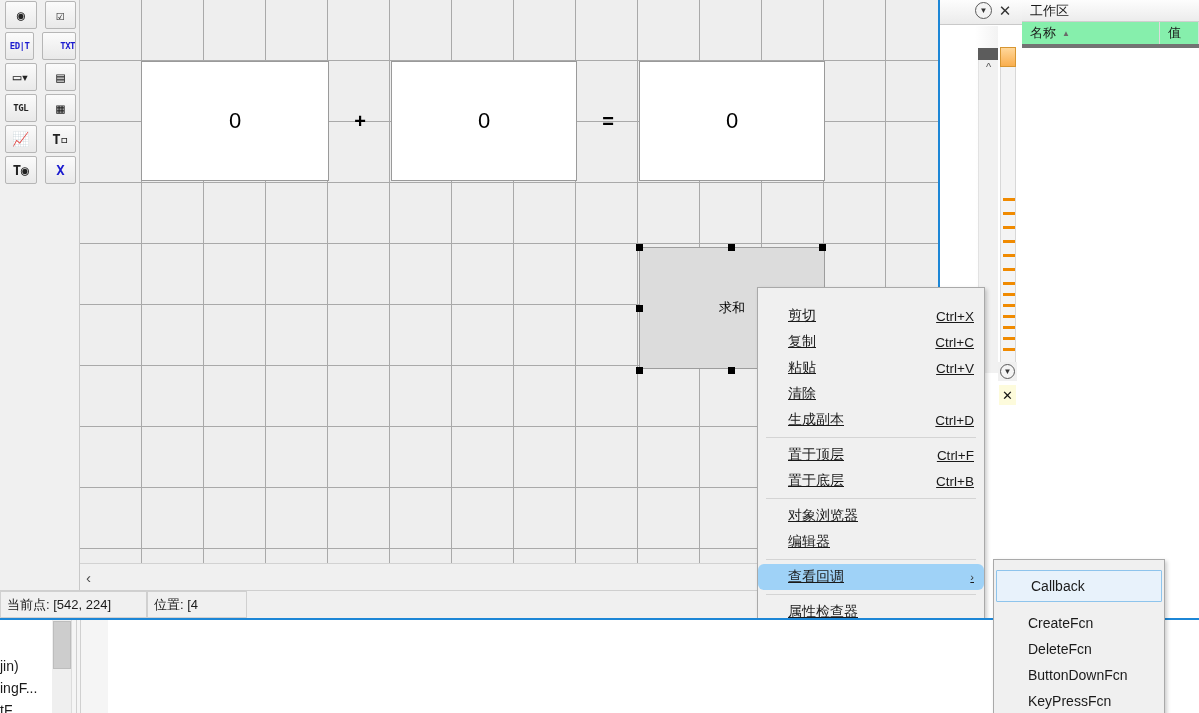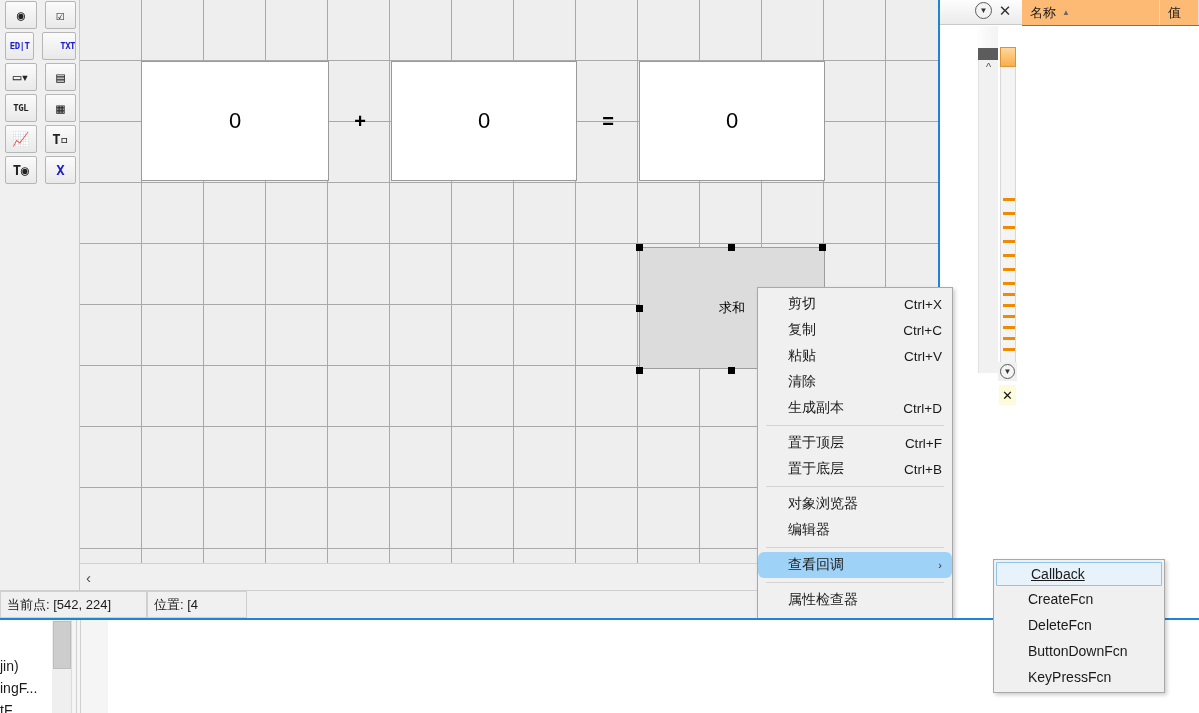--- a/index.html
+++ b/index.html
@@ -340,6 +340,7 @@
   <div class="ed-foot-x">✕</div>
 
   <div class="ws-panel">
+    <div class="ws-title">工作区</div>
     <div class="ws-header">
       <div class="ws-col name">
         <span>名称</span>

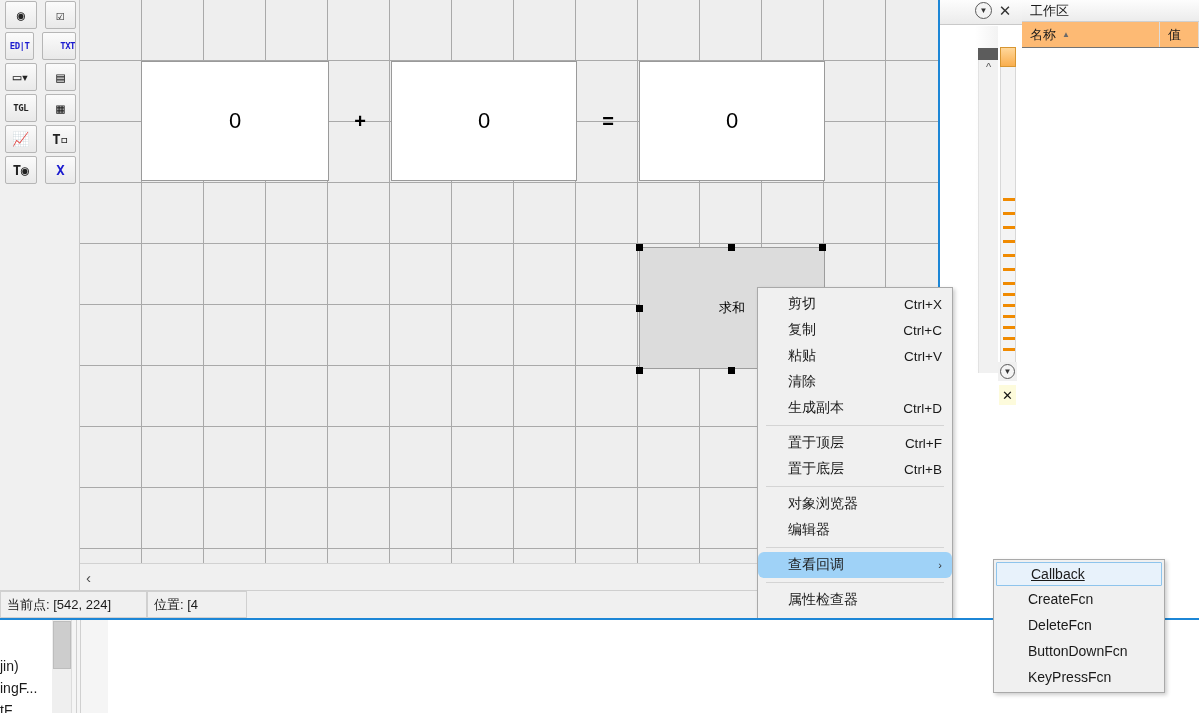--- a/index.html
+++ b/index.html
@@ -145,8 +145,8 @@
     padding-left: 8px; font-size: 13px; color: #1a1a1a;
   }
   .ws-header {
-    height: 26px; display: flex; background: #fdba74;
-    border-bottom: 1px solid #737373;
+    height: 26px; display: flex; background: #86efac;
+    border-bottom: 4px solid #737373;
   }
   .ws-col {
     display: flex; align-items: center; padding-left: 8px;

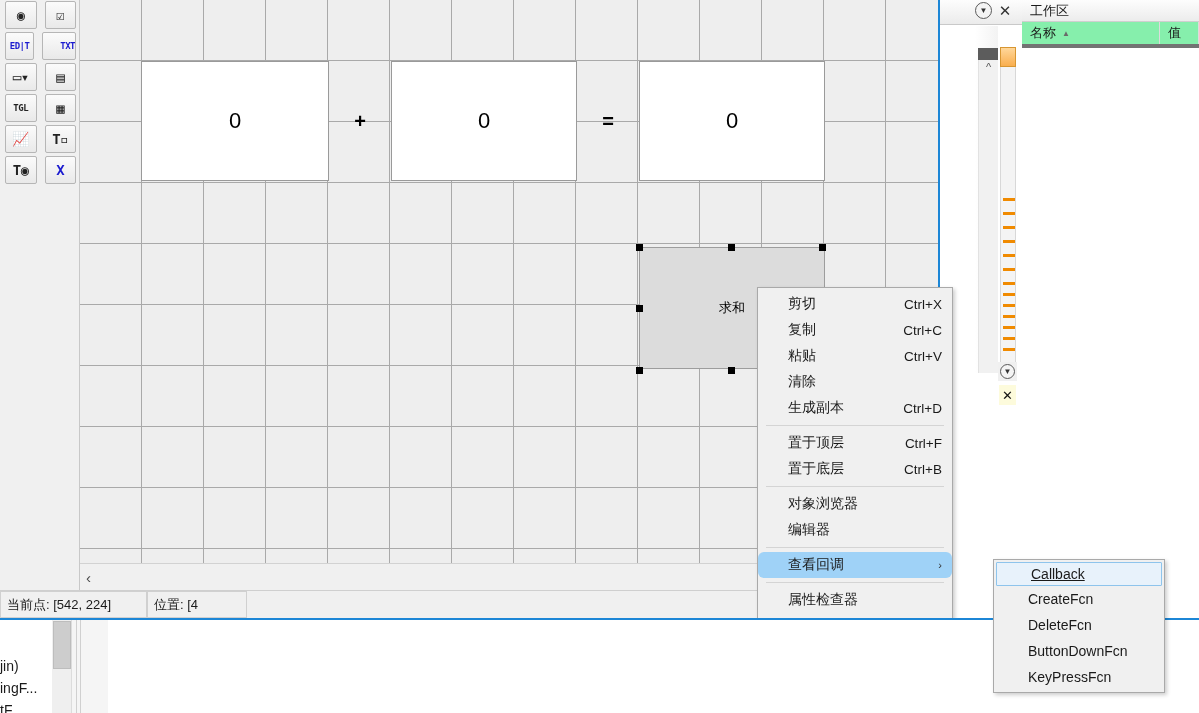--- a/index.html
+++ b/index.html
@@ -159,10 +159,10 @@
 
   
   .ctxmenu {
-    position: absolute; left: 757px; top: 287px; width: 196px;
+    position: absolute; left: 757px; top: 287px; width: 228px;
     background: #f0f0f0; border: 1px solid #a9a9a9;
-    box-shadow: 2px 2px 4px rgba(0,0,0,0.2); padding: 3px 0;
-    font-size: 14px; color: #1a1a1a;
+    box-shadow: 2px 2px 4px rgba(0,0,0,0.2); padding: 15px 0;
+    font-size: 14px; color: #1a1a1a; text-decoration: underline;
   }
   .ctx-item {
     height: 26px; display: flex; align-items: center;

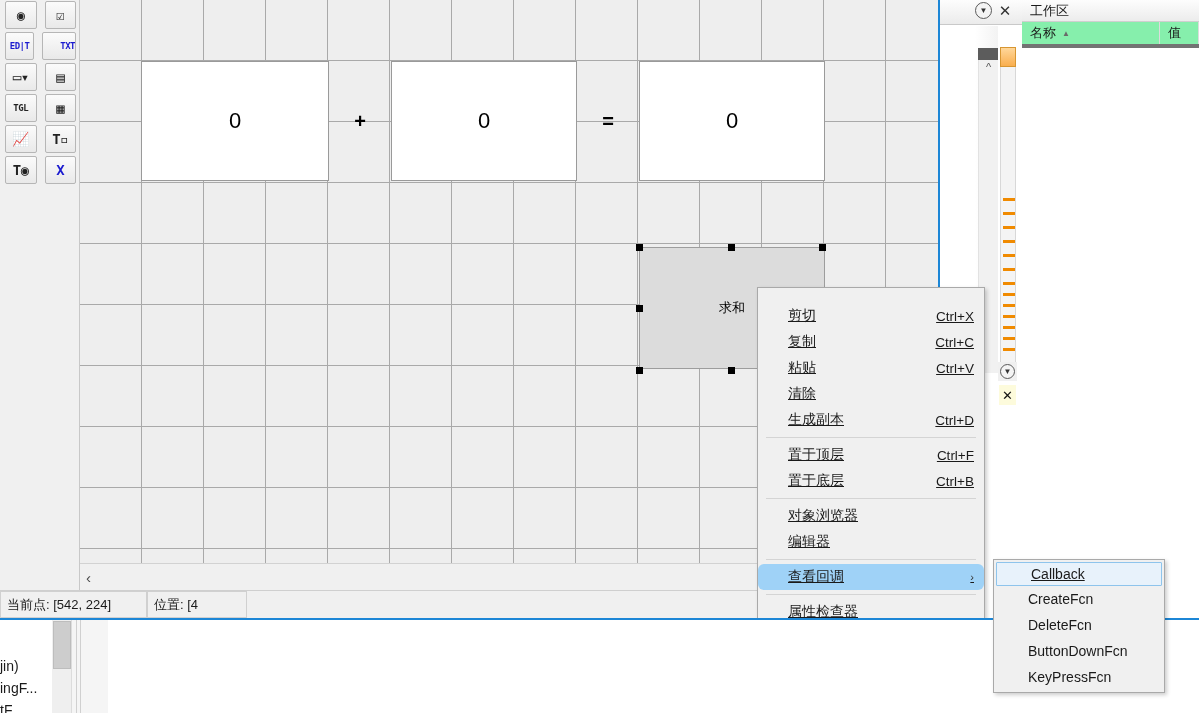--- a/index.html
+++ b/index.html
@@ -188,8 +188,8 @@
     white-space: nowrap;
   }
   .sub-item.highlight {
-    background: #e8f2fb; border: 1px solid #8ec4ec; margin: 0 2px;
-    height: 24px; border-radius: 1px; text-decoration: underline;
+    background: #e8f2fb; border: 1px solid #8ec4ec; margin: 8px 2px;
+    height: 32px; border-radius: 1px;
   }
 
   

